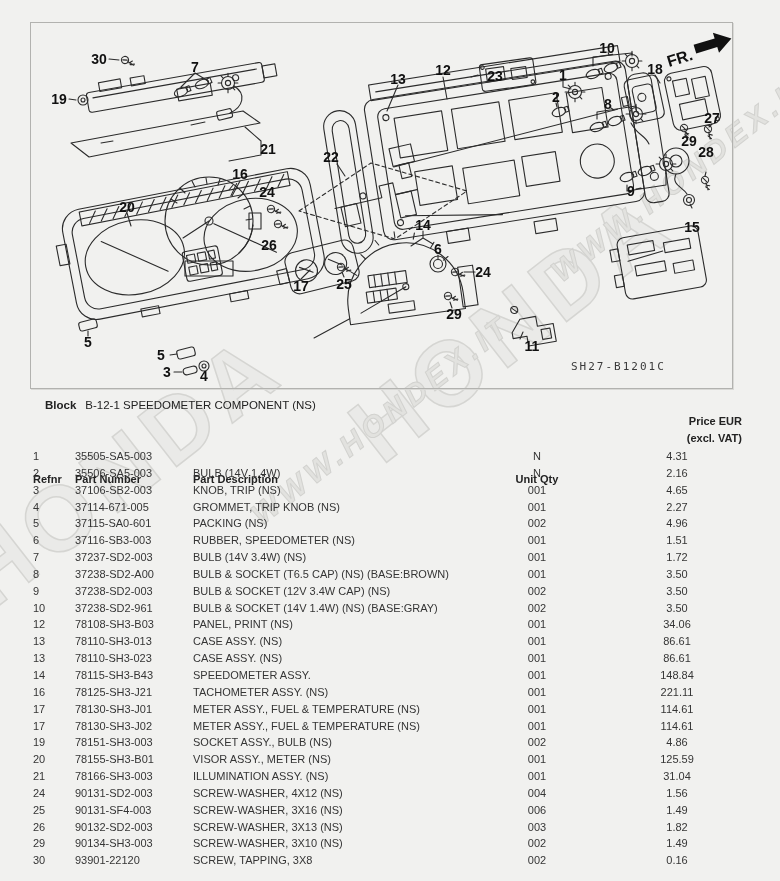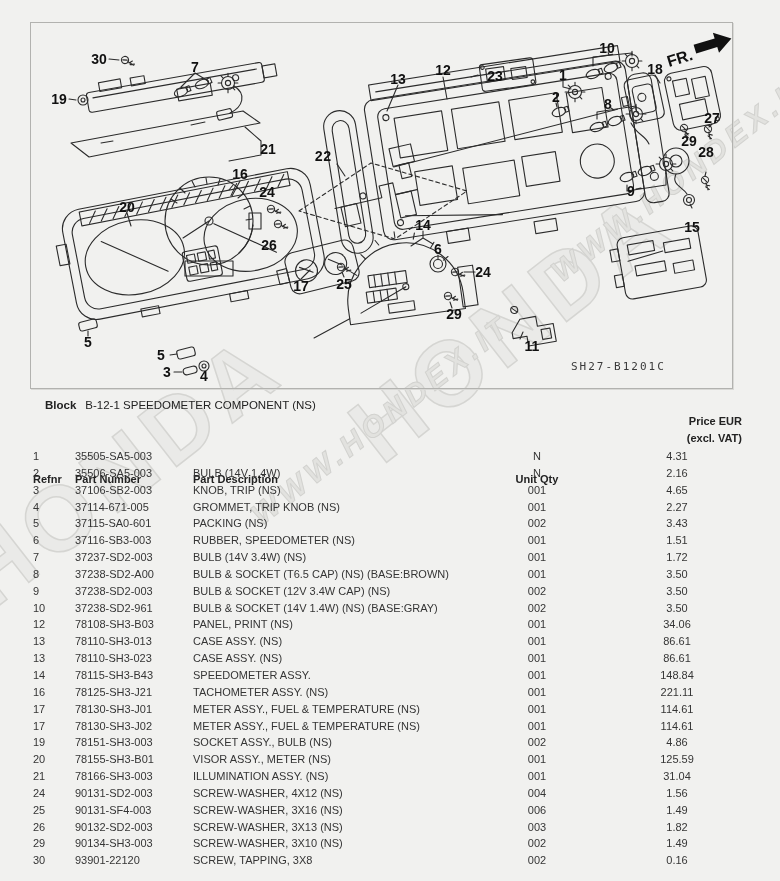--- a/index.html
+++ b/index.html
@@ -317,7 +317,7 @@
       <div class="callout" style="left: 236px; top: 169px;">24</div>
       <div class="callout" style="left: 238px; top: 222px;">26</div>
       <div class="callout" style="left: 96px; top: 184px;">20</div>
-      <div class="callout" style="left: 292px; top: 134px; font-family: Liberation Mono, monospace;">22</div>
+      <div class="callout" style="left: 300px; top: 134px;">22</div>
       <div class="callout" style="left: 270px; top: 263px;">17</div>
       <div class="callout" style="left: 313px; top: 261px;">25</div>
       <div class="callout" style="left: 367px; top: 56px;">13</div>

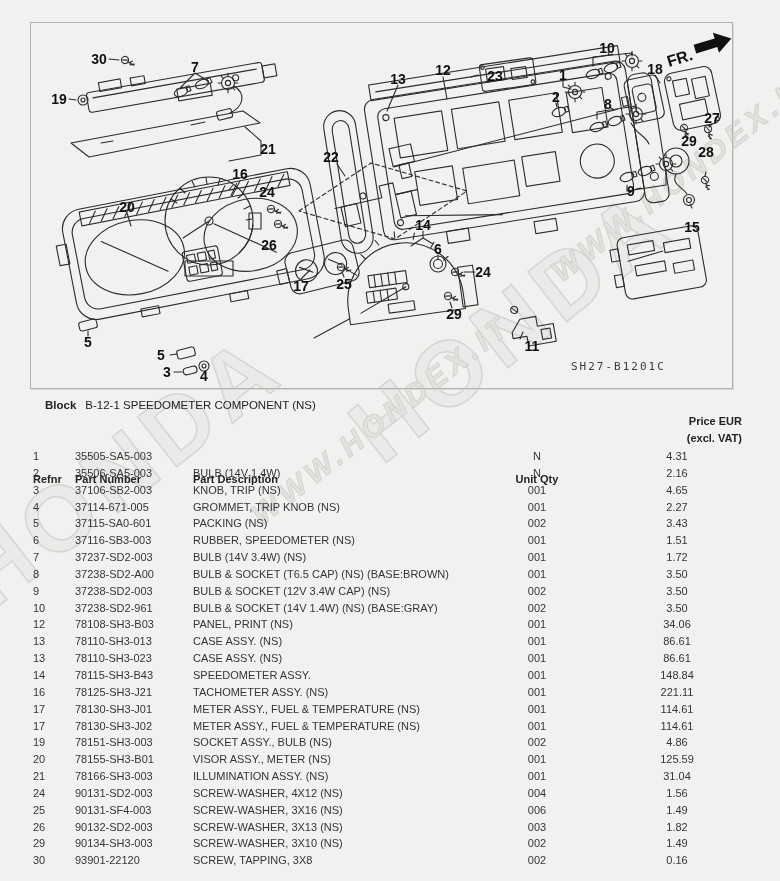--- a/index.html
+++ b/index.html
@@ -394,7 +394,7 @@
       <span class="c-pn">37115-SA0-601</span>
       <span class="c-desc">PACKING (NS)</span>
       <span class="c-qty">002</span>
-      <span class="c-price">3.43</span>
+      <span class="c-price">4.96</span>
     </div>
     <div class="row">
       <span class="c-ref">6</span>

